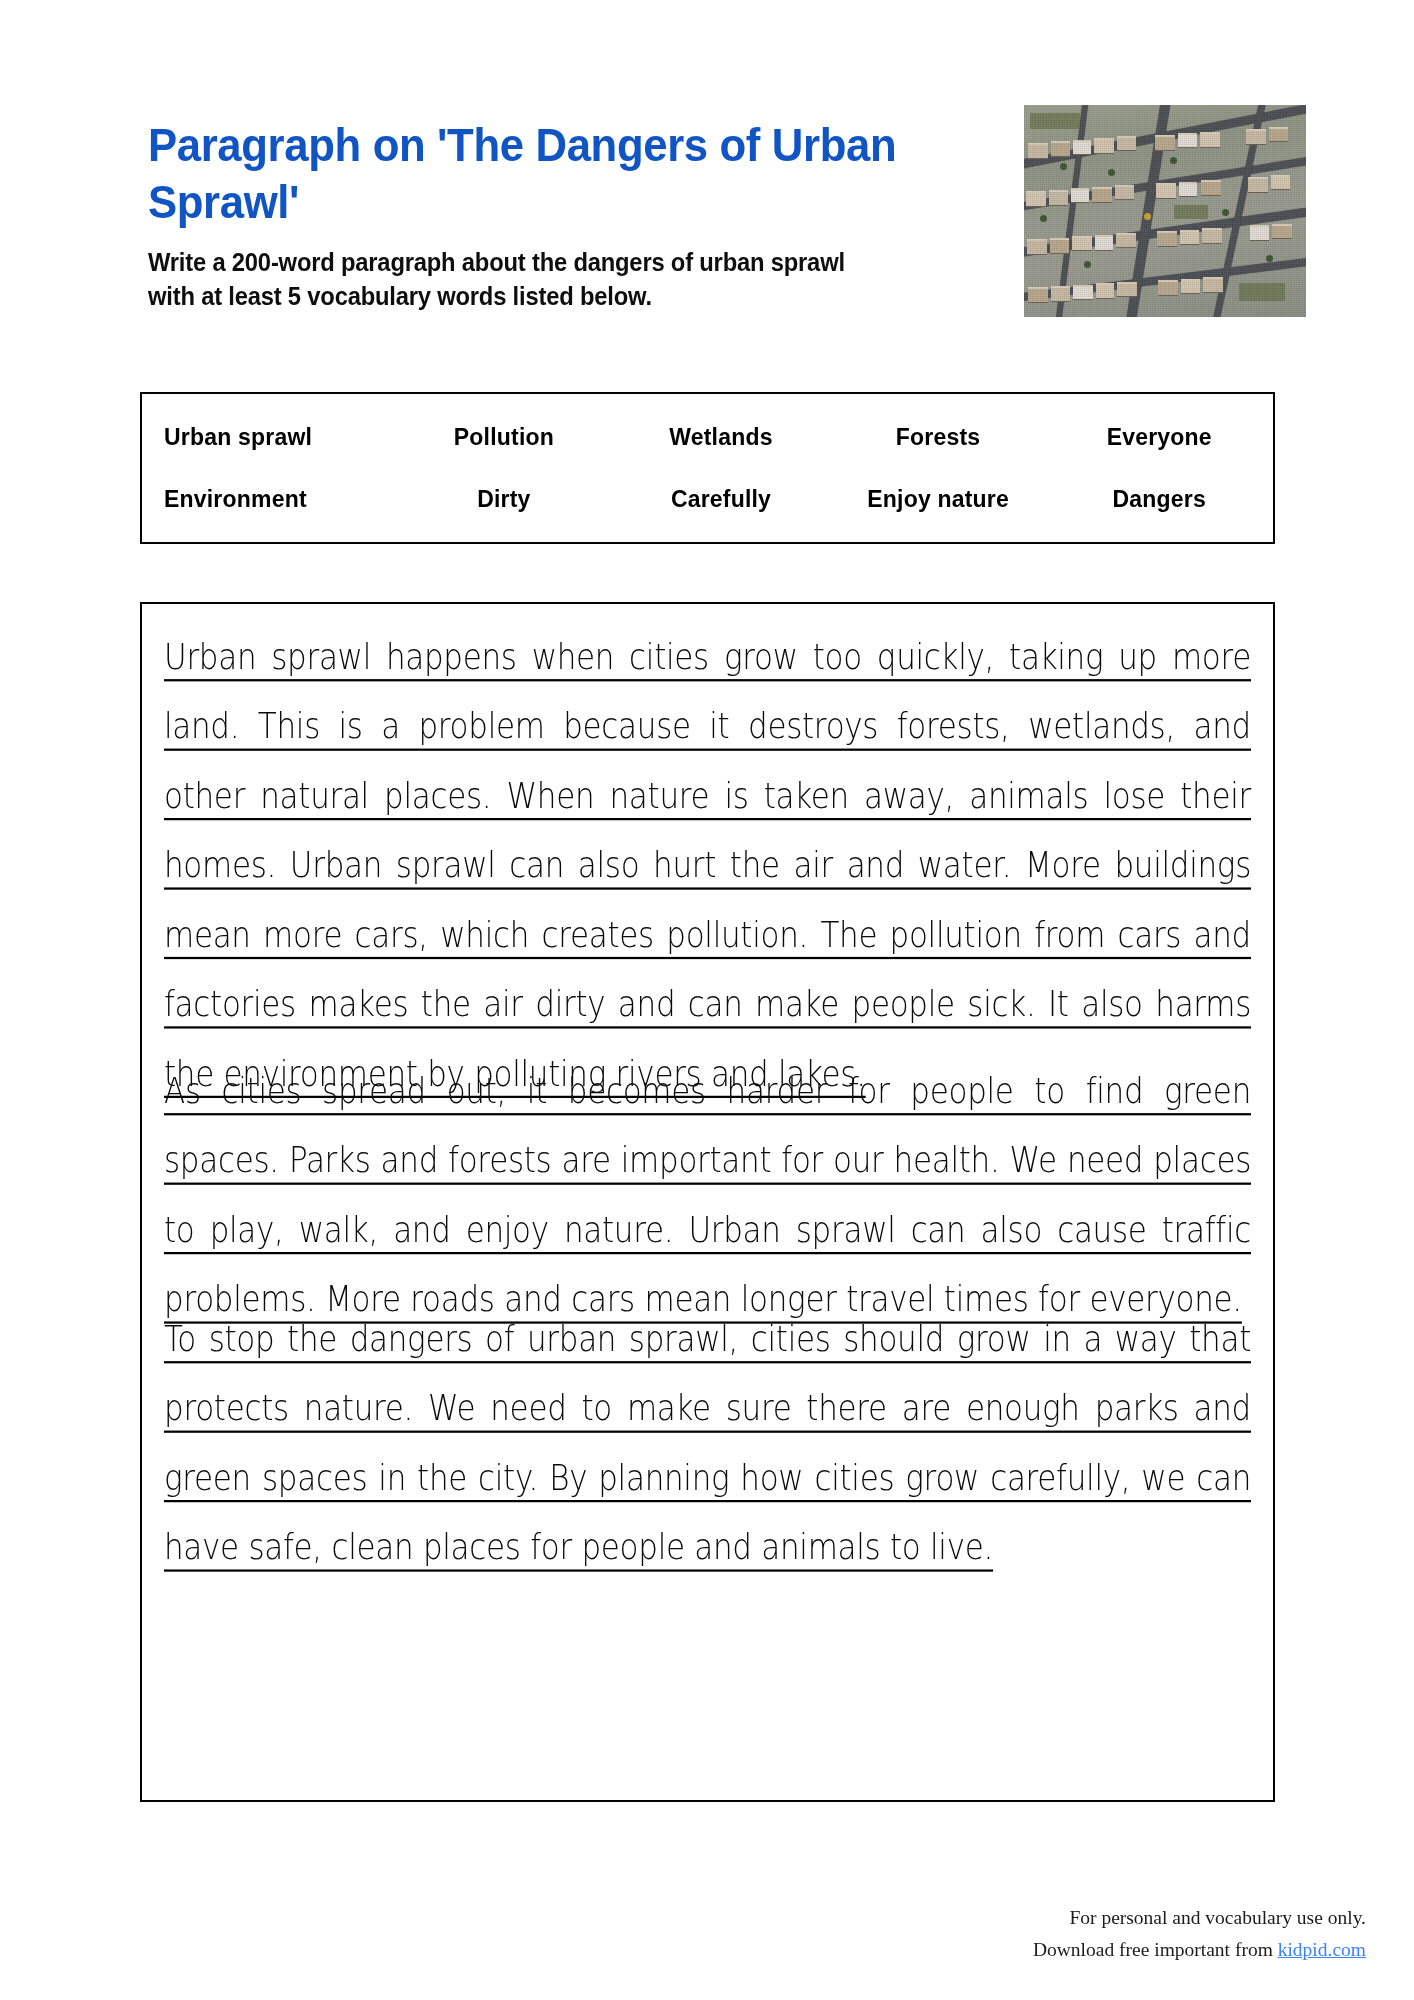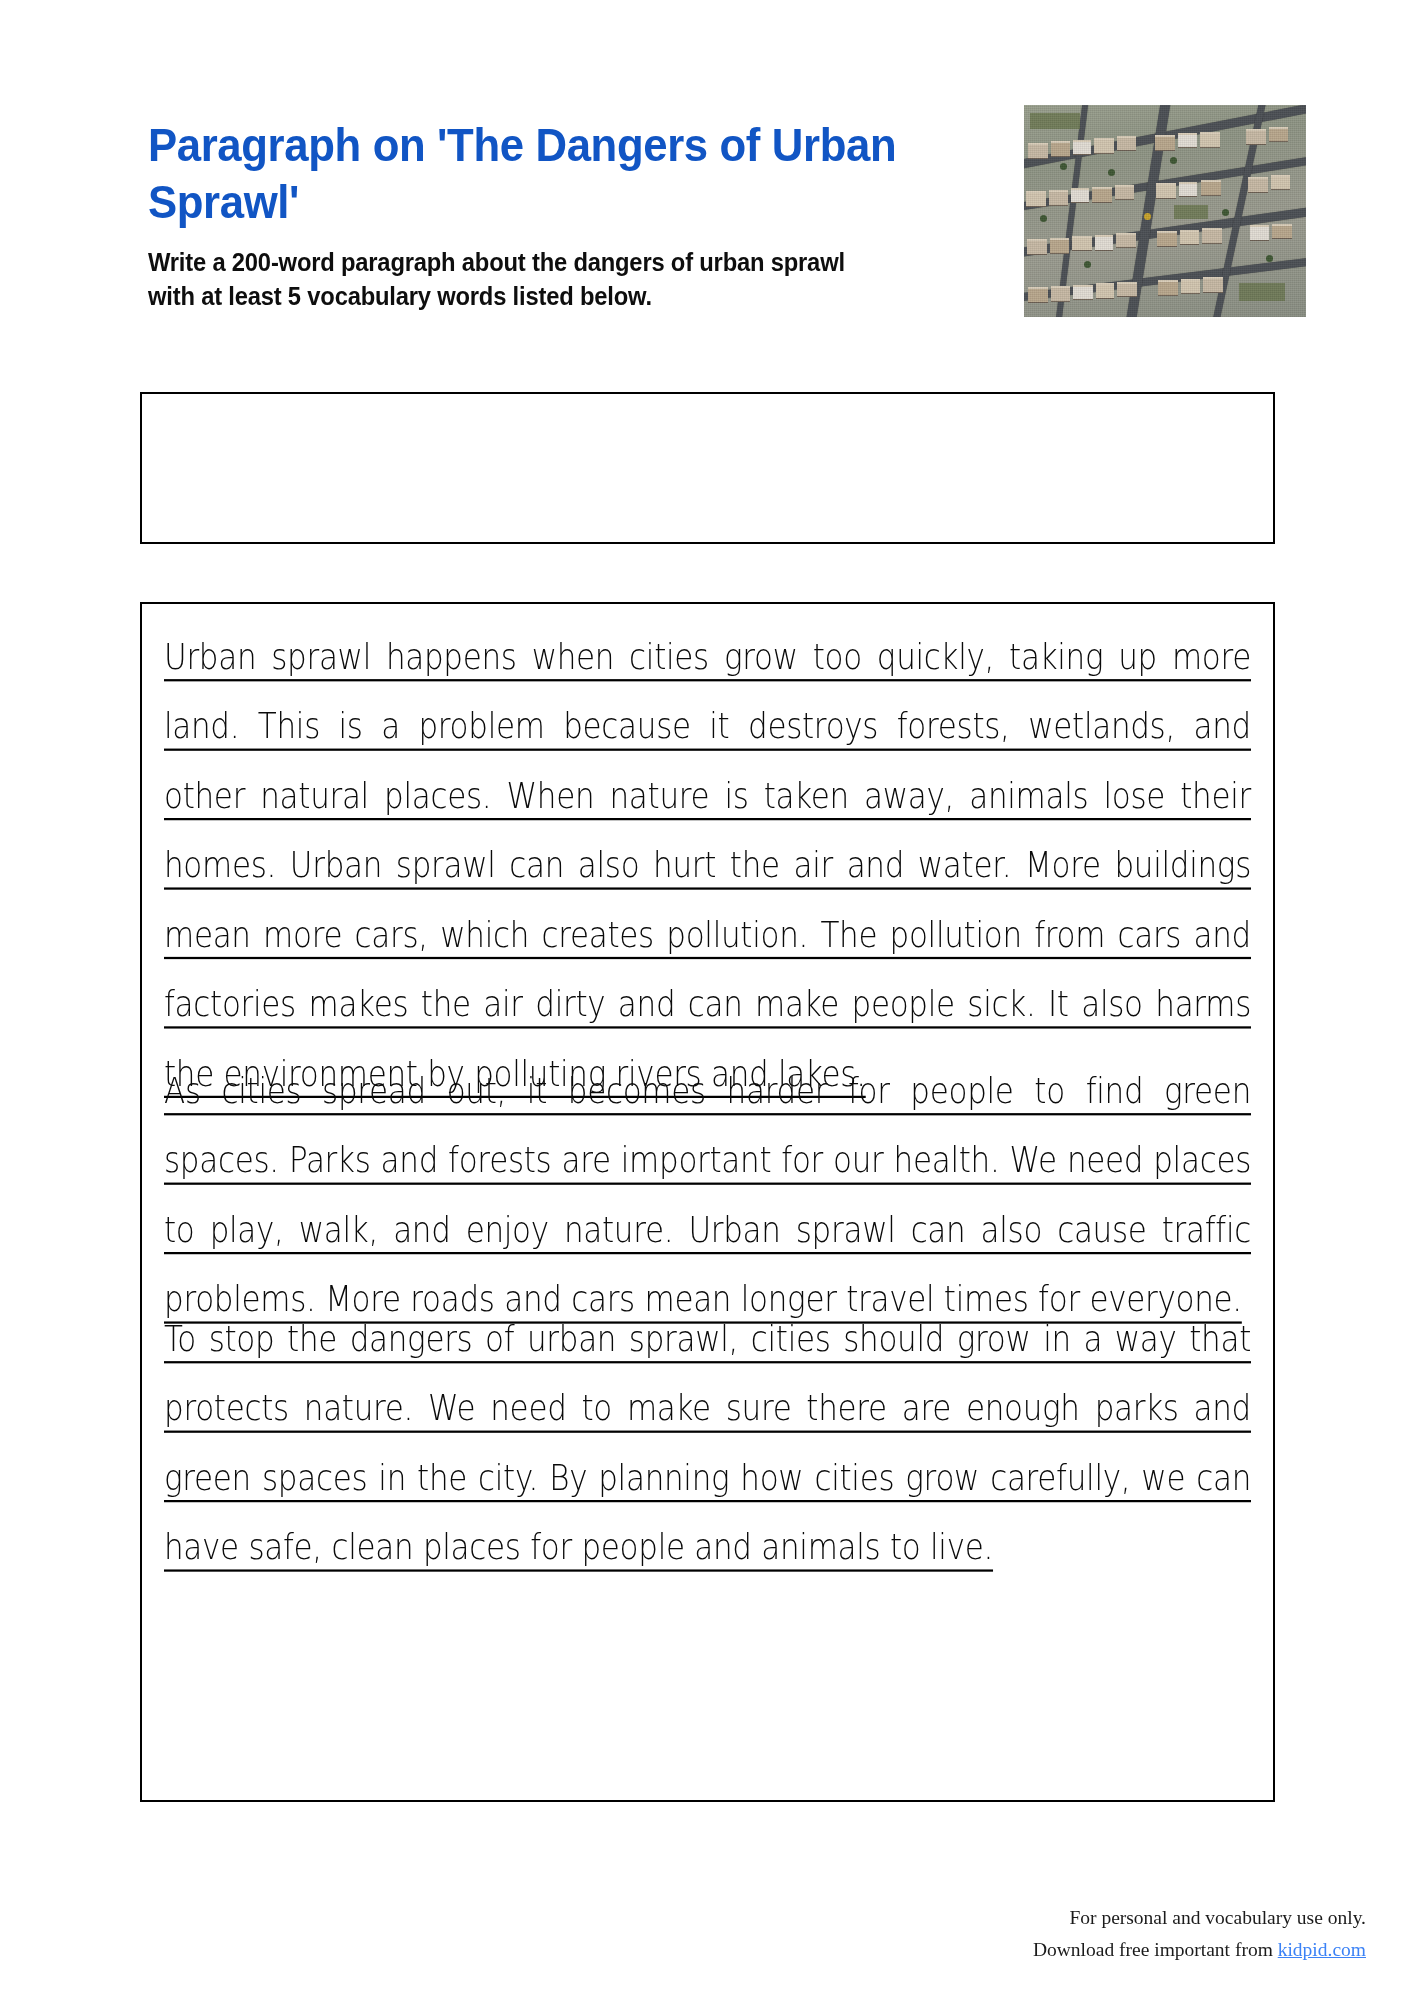--- a/index.html
+++ b/index.html
@@ -296,6 +296,13 @@
   </div>
 
   <div class="vocab-box">
+    <div class="vocab-row first">
+      <div class="vocab-cell c1">Urban sprawl</div>
+      <div class="vocab-cell c2">Pollution</div>
+      <div class="vocab-cell c3">Wetlands</div>
+      <div class="vocab-cell c4">Forests</div>
+      <div class="vocab-cell c5">Everyone</div>
+    </div>
   </div>
 
   <div class="answer-box">

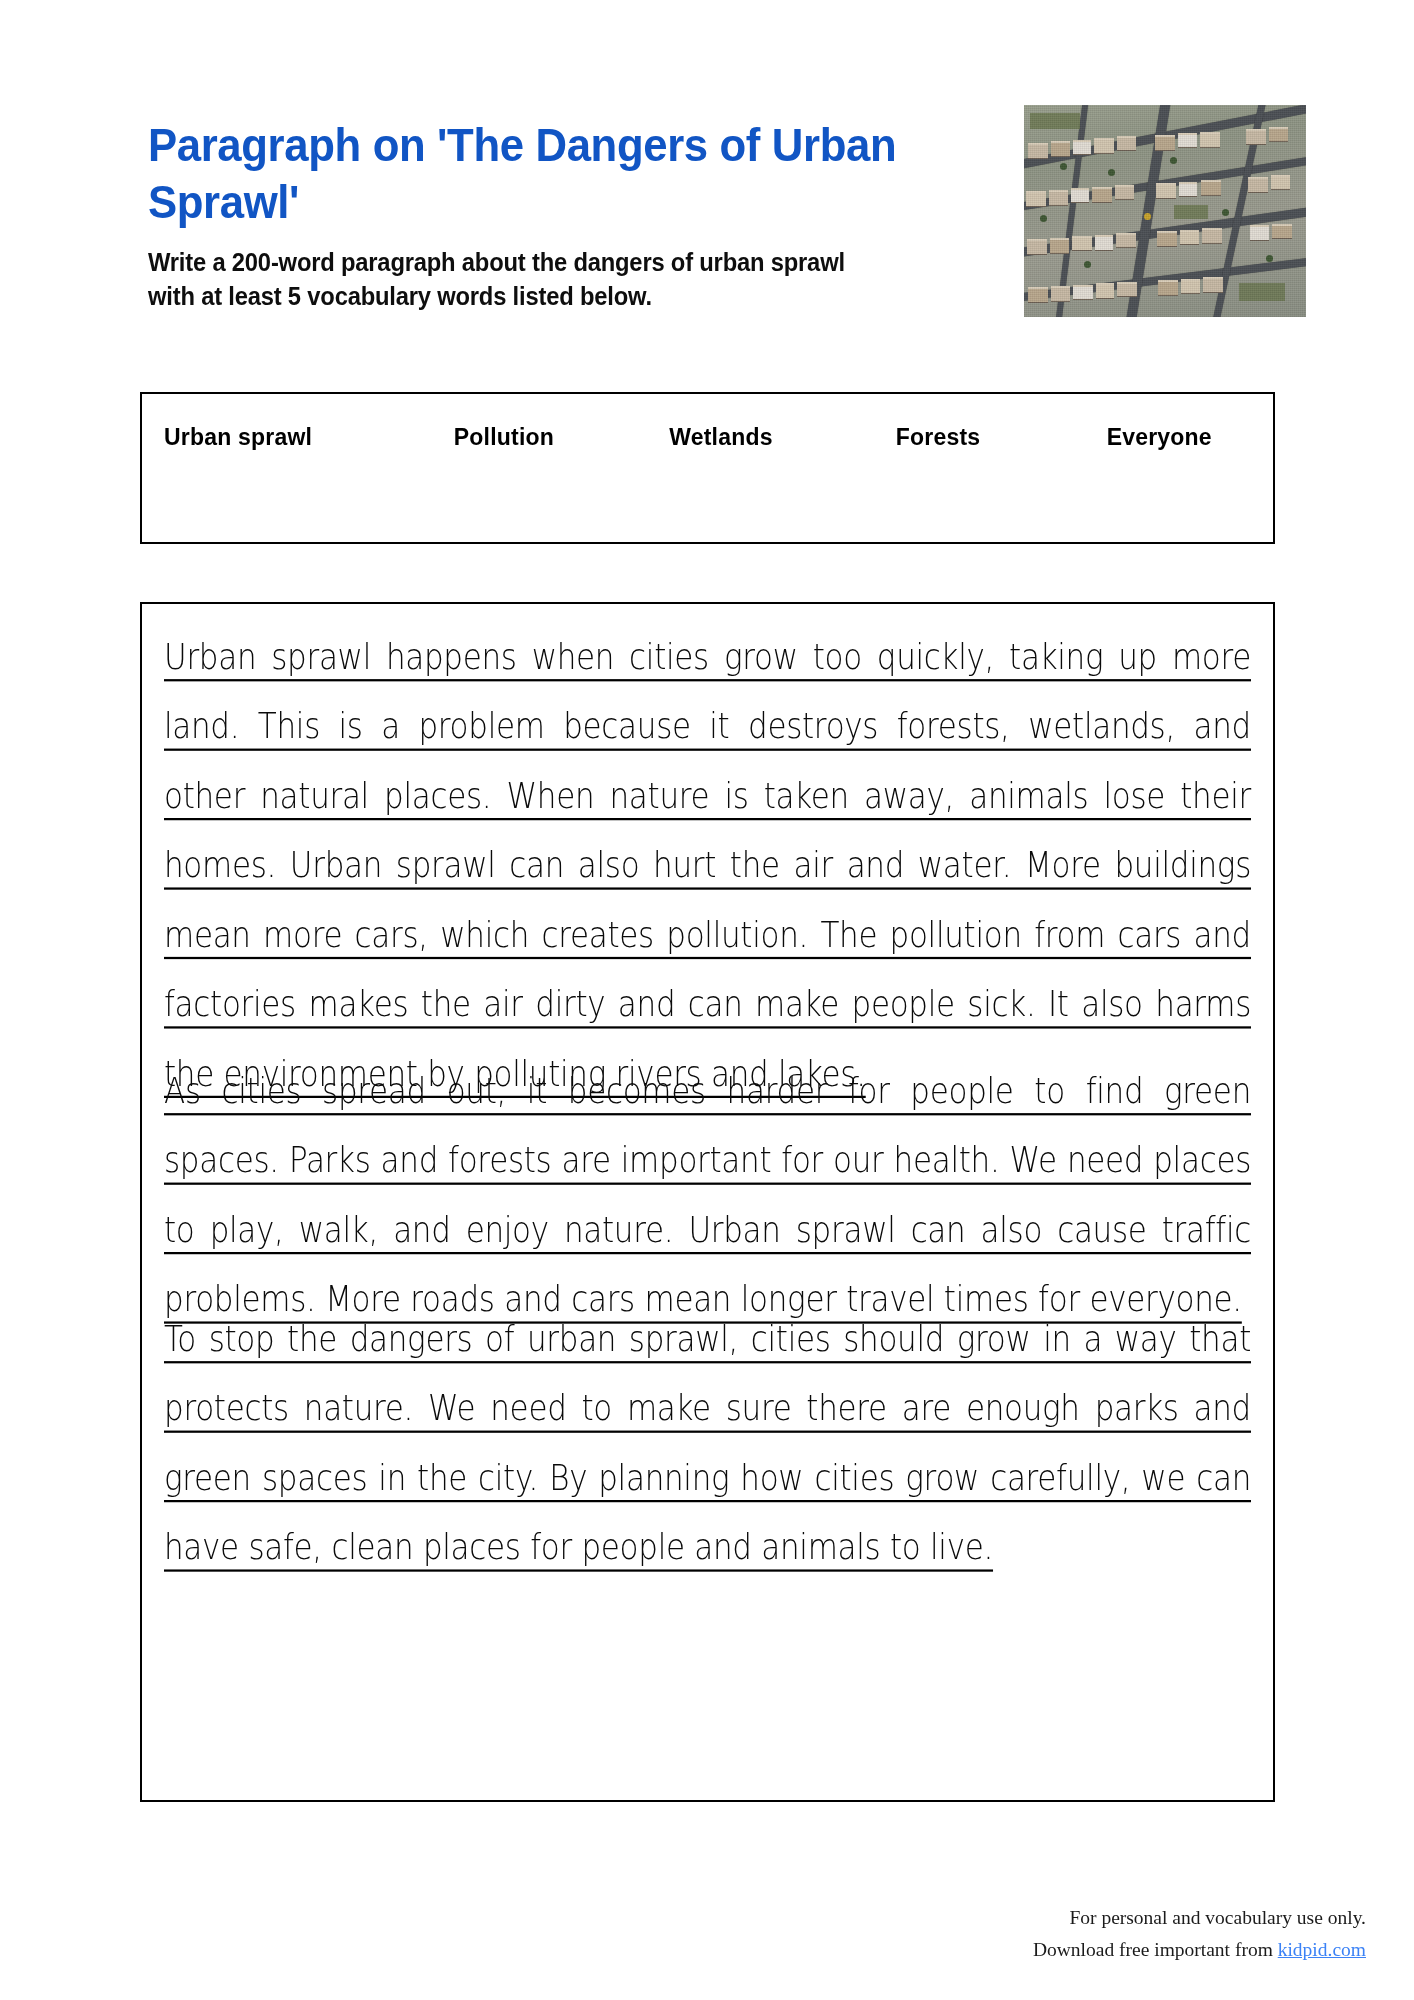--- a/index.html
+++ b/index.html
@@ -303,6 +303,13 @@
       <div class="vocab-cell c4">Forests</div>
       <div class="vocab-cell c5">Everyone</div>
     </div>
+    <div class="vocab-row">
+      <div class="vocab-cell c1">Environment</div>
+      <div class="vocab-cell c2">Dirty</div>
+      <div class="vocab-cell c3">Carefully</div>
+      <div class="vocab-cell c4">Enjoy nature</div>
+      <div class="vocab-cell c5">Dangers</div>
+    </div>
   </div>
 
   <div class="answer-box">

